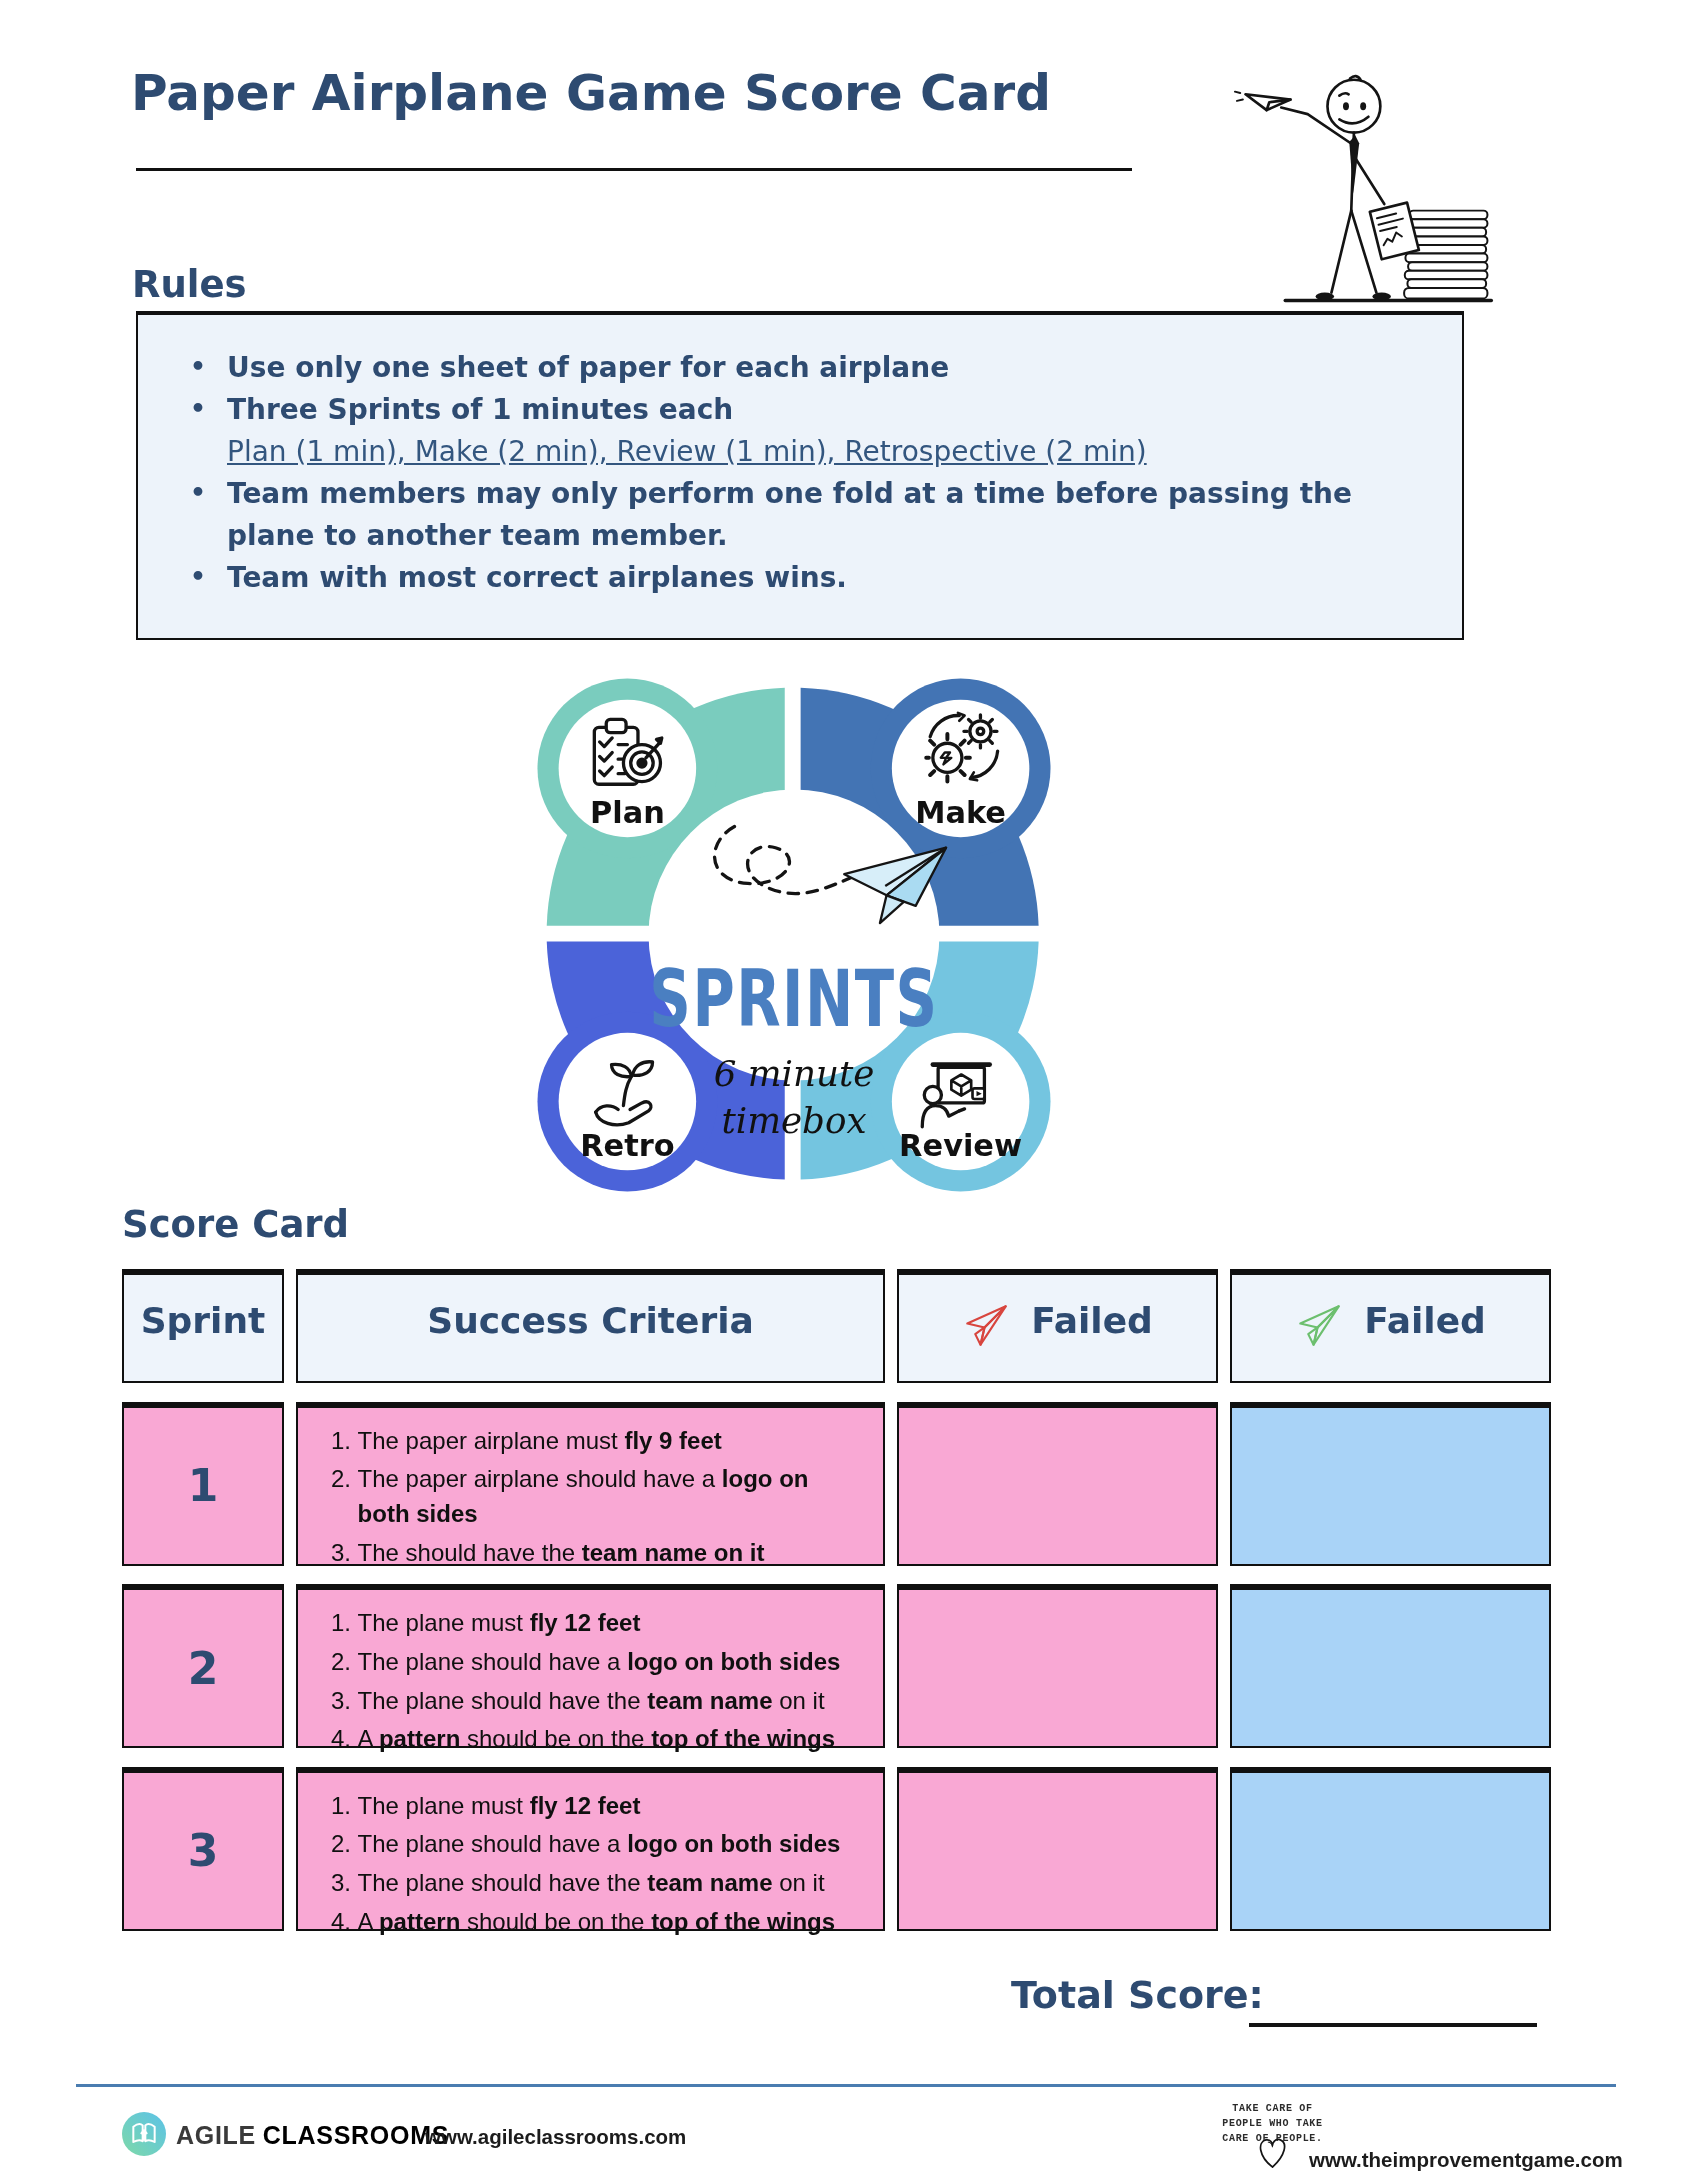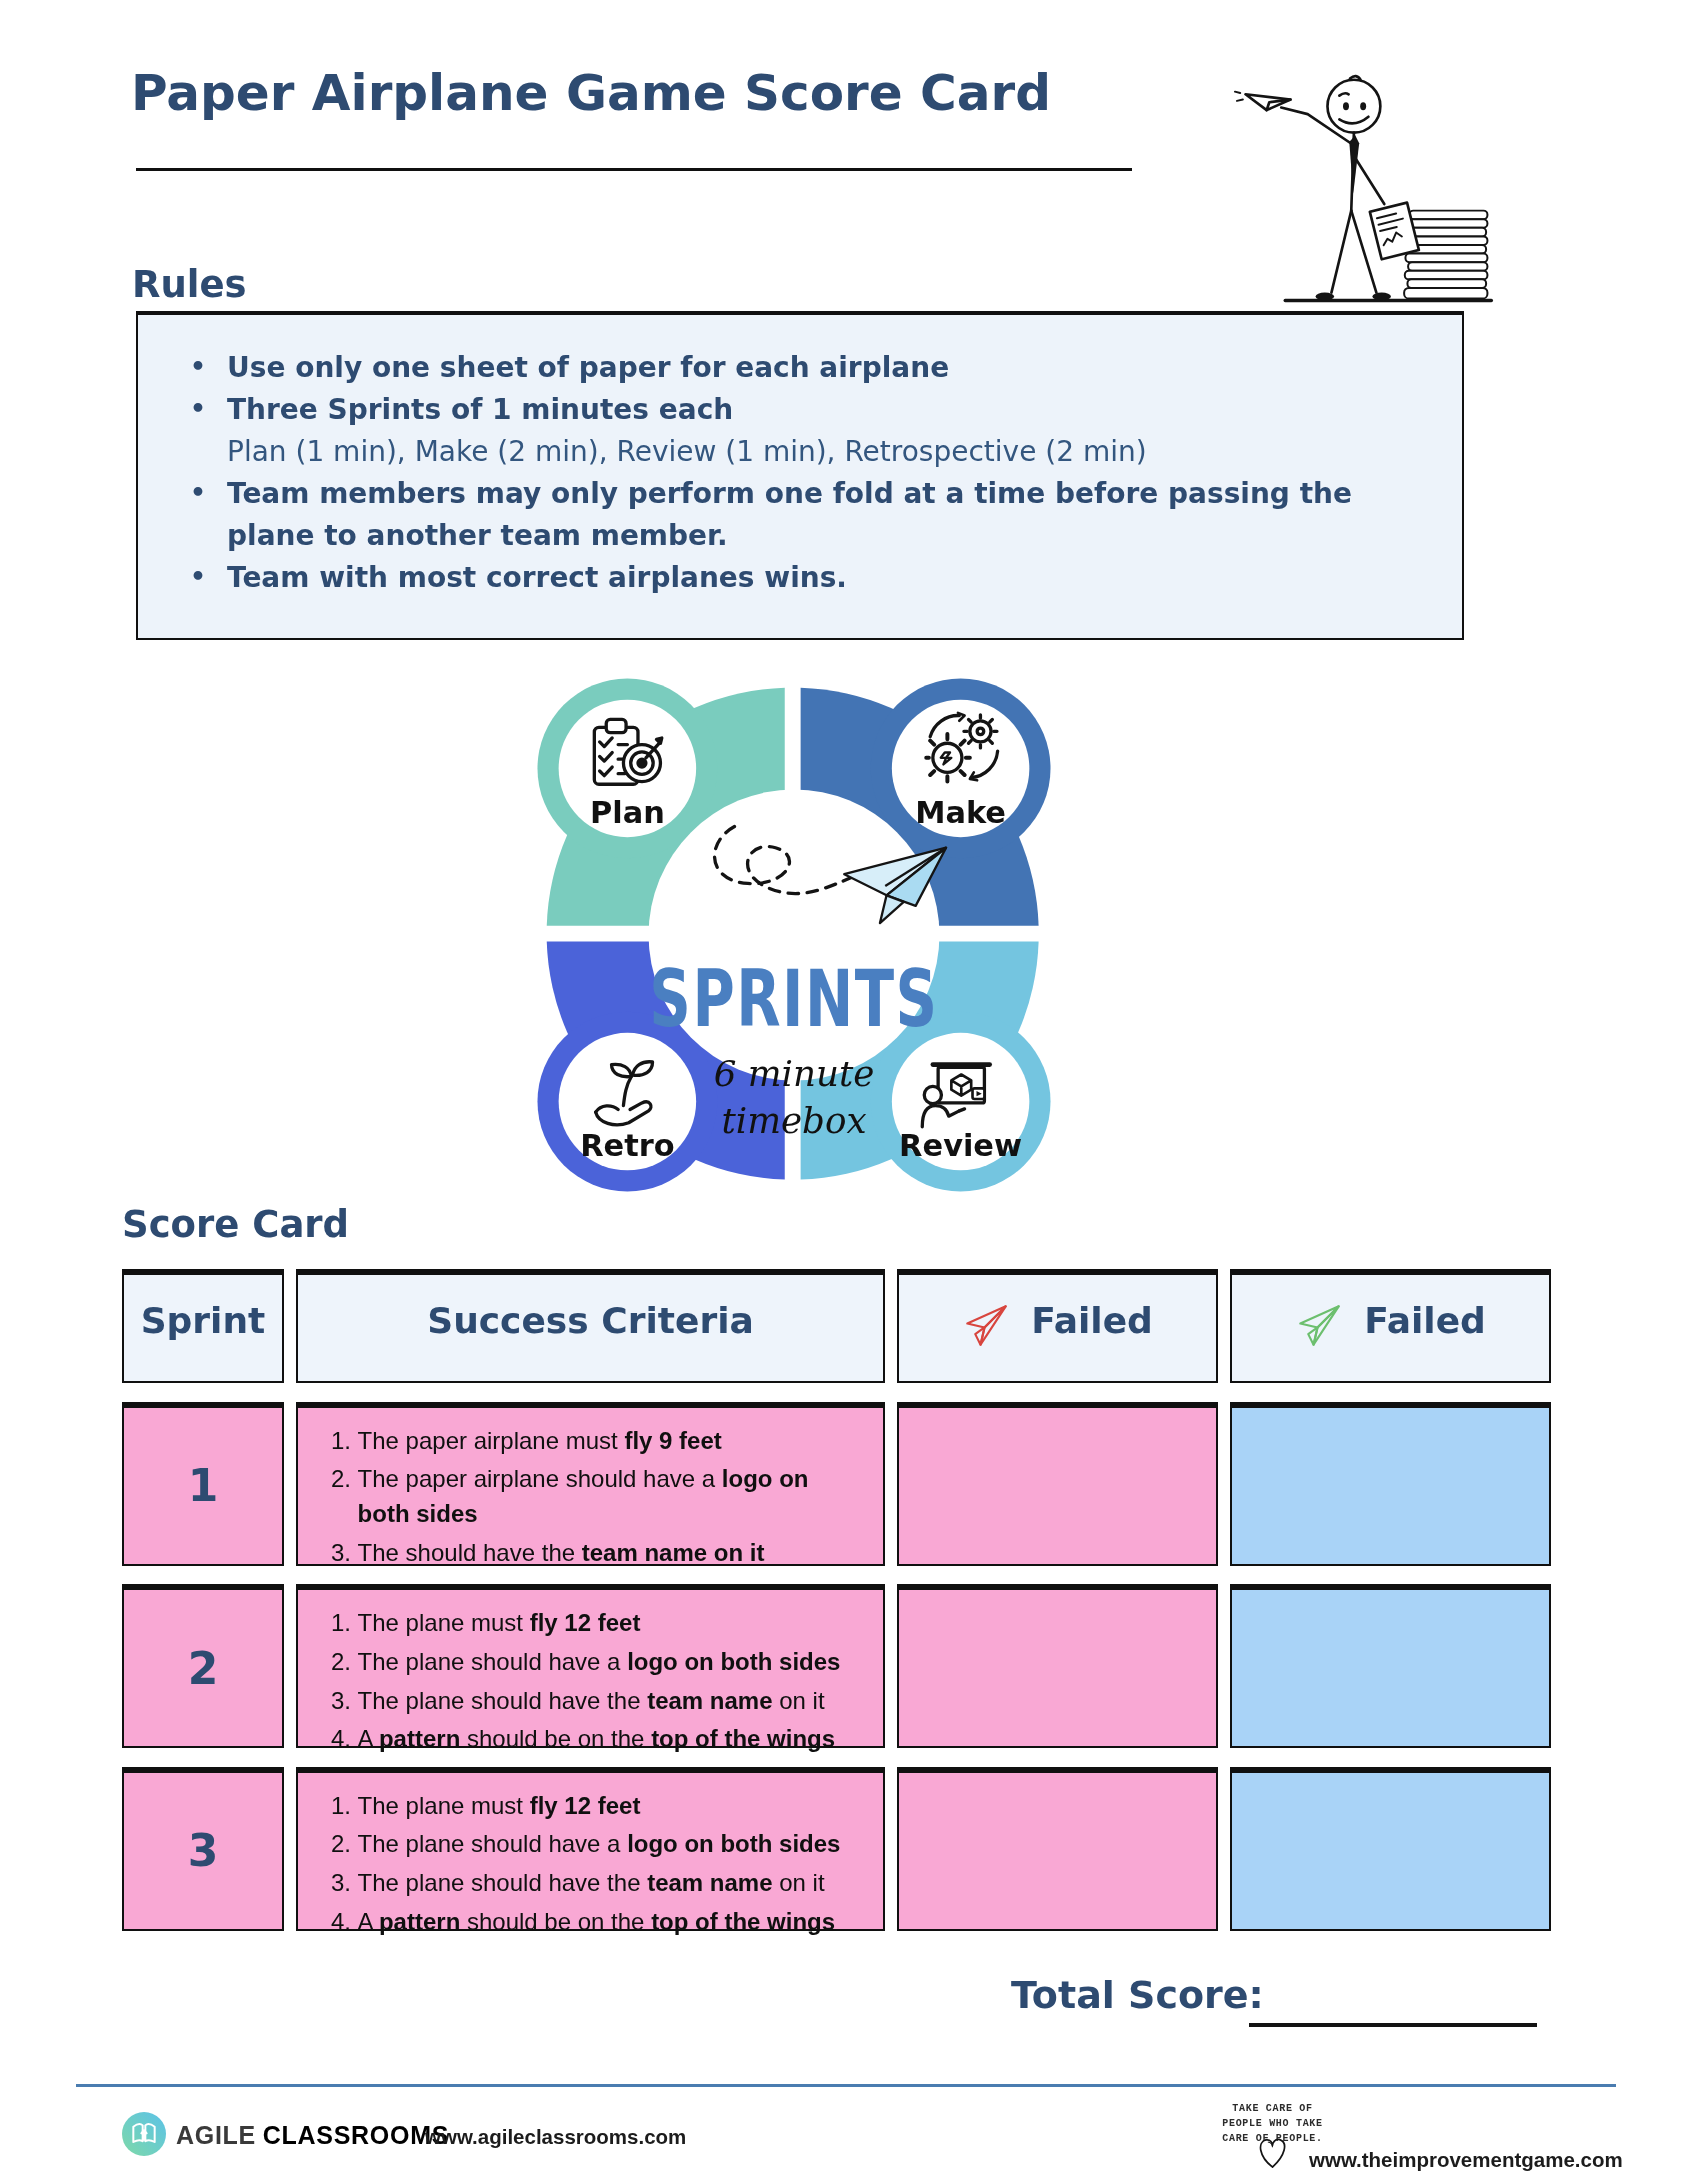--- a/index.html
+++ b/index.html
@@ -19,7 +19,7 @@
   .rule-line{display:flex;align-items:flex-start;font-size:28px;font-weight:bold;color:#2e4b71;
              line-height:1.5;max-width:1184px;}
   .rule-line .dot{width:37px;flex:0 0 37px;font-size:25px;line-height:1.6;color:#2e4b71;}
-  .rule-line.sub{font-weight:normal;color:#33567f;margin-left:37px;max-width:1151px;}
+  .rule-line.sub{font-weight:normal;color:#33567f;margin-left:37px;max-width:1151px;text-decoration:underline;}
 
   
   .sprint-diagram{left:515px;top:656px;}

